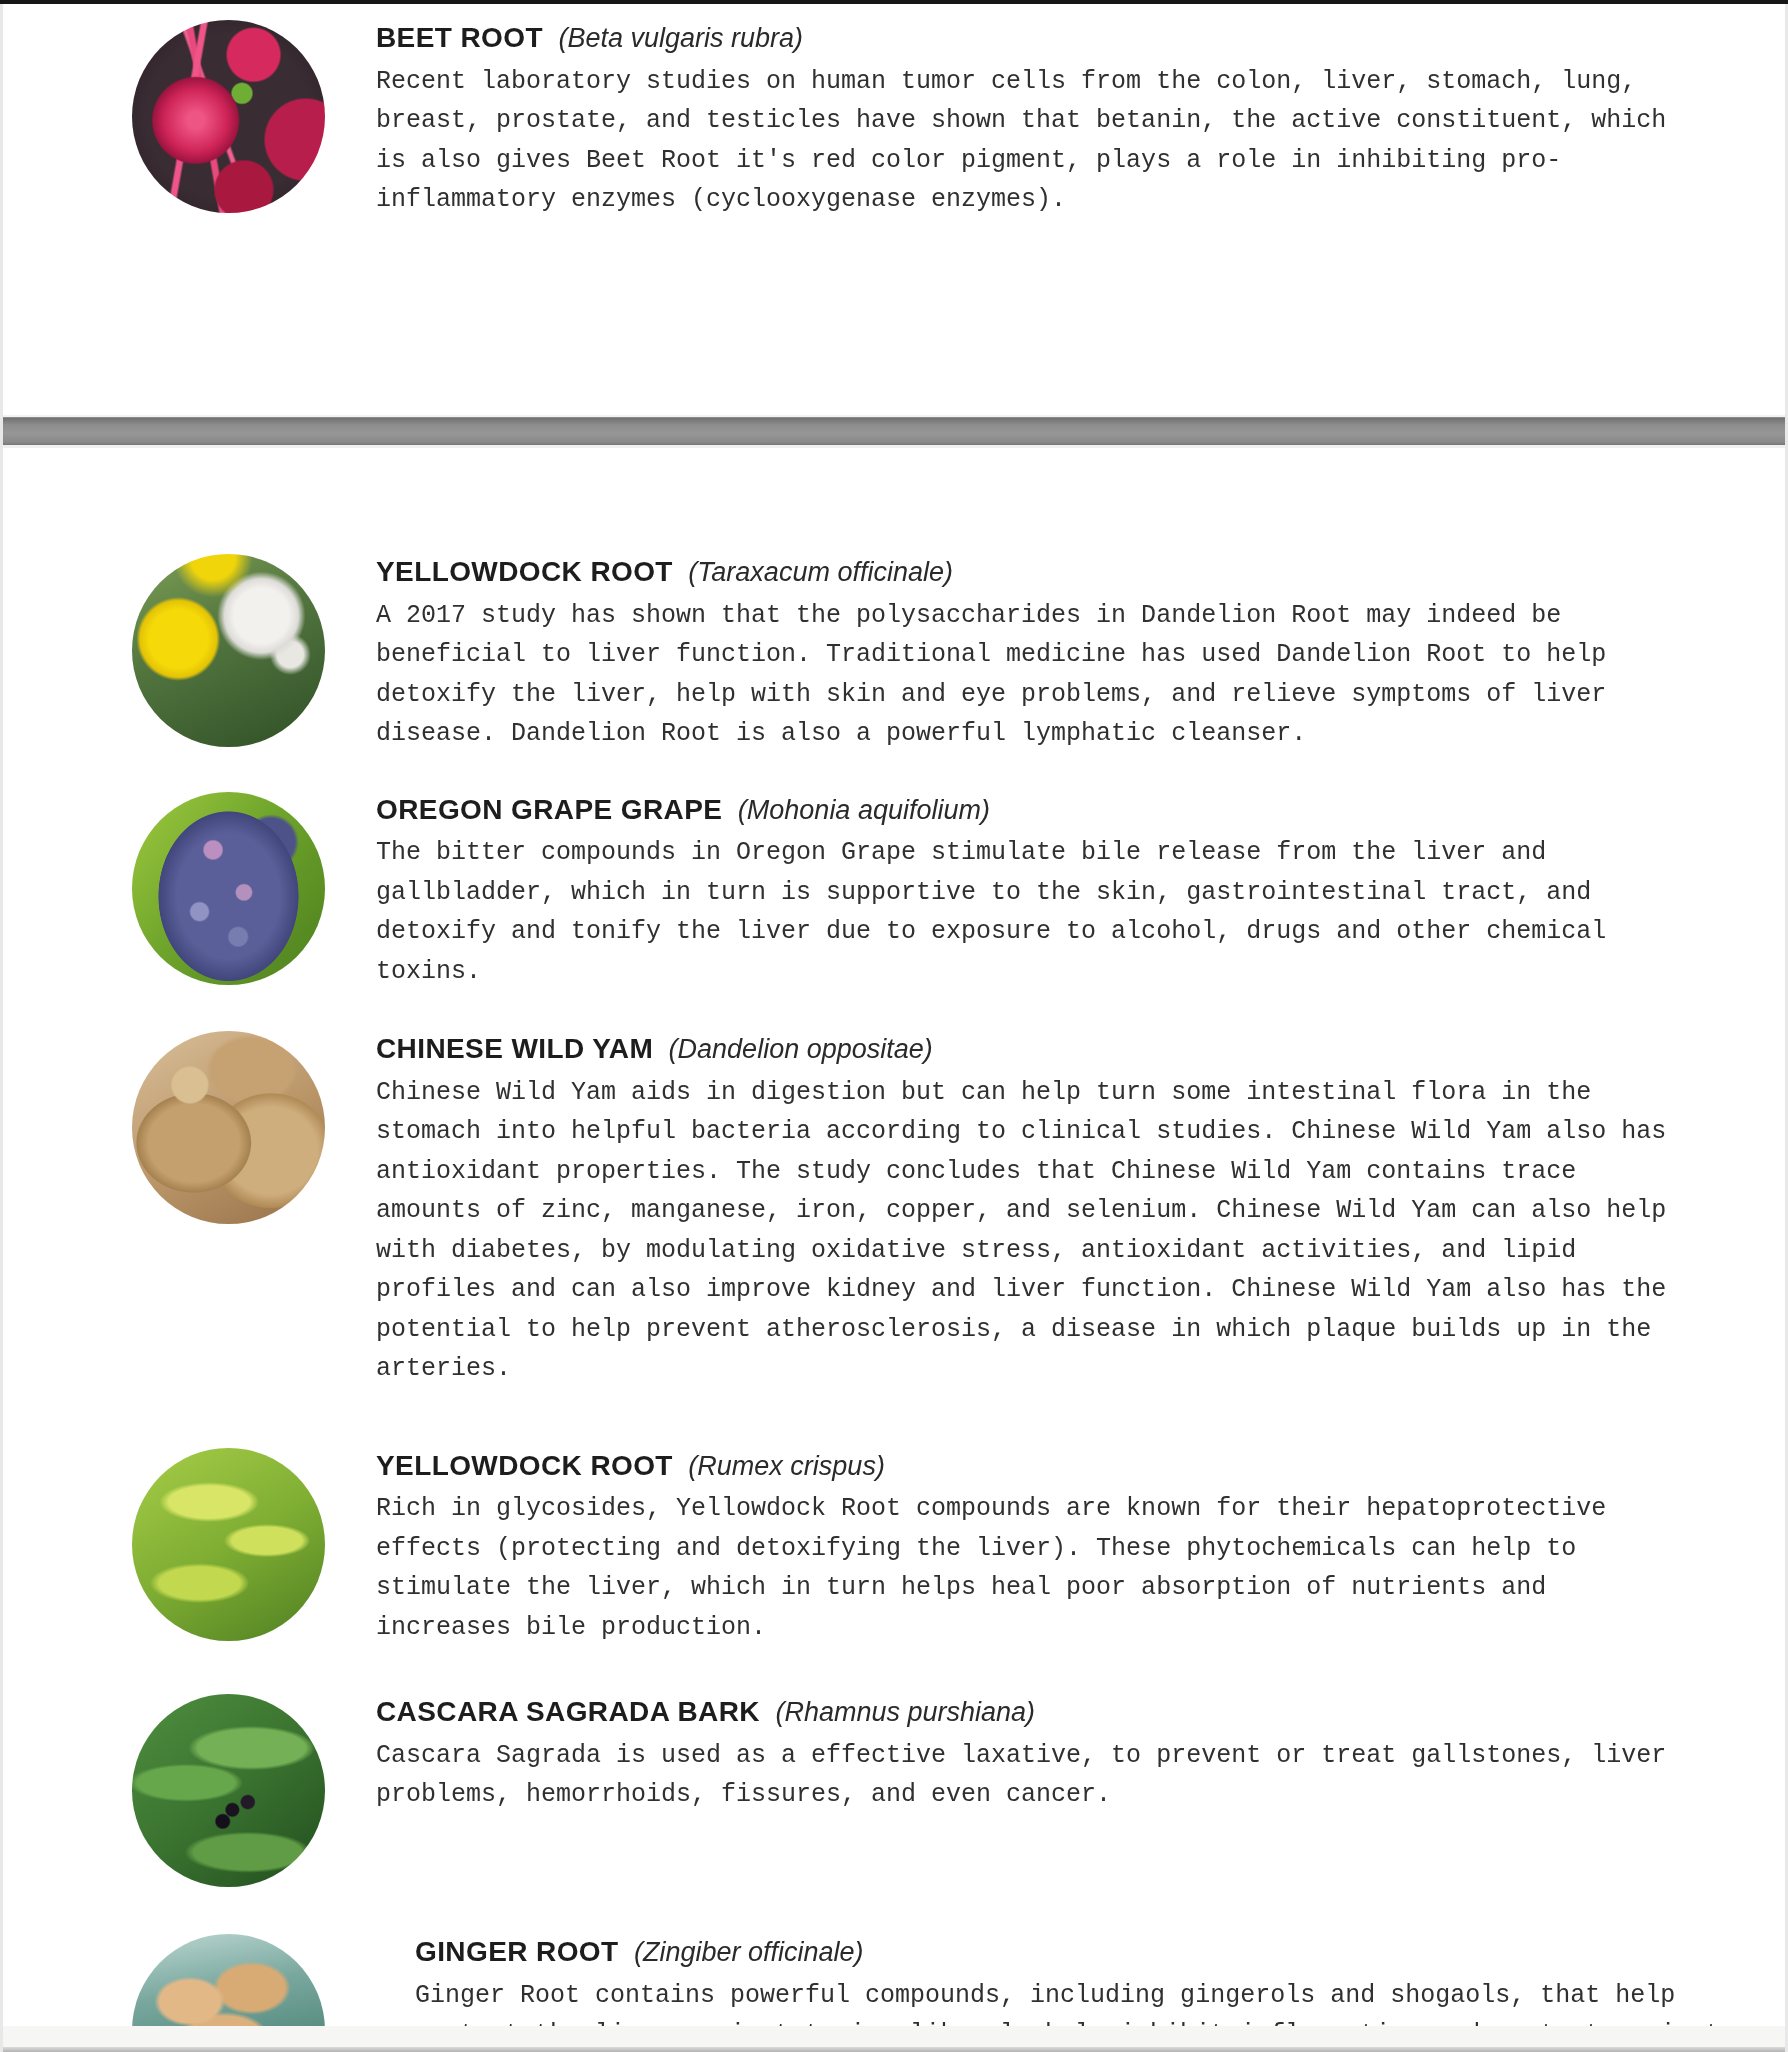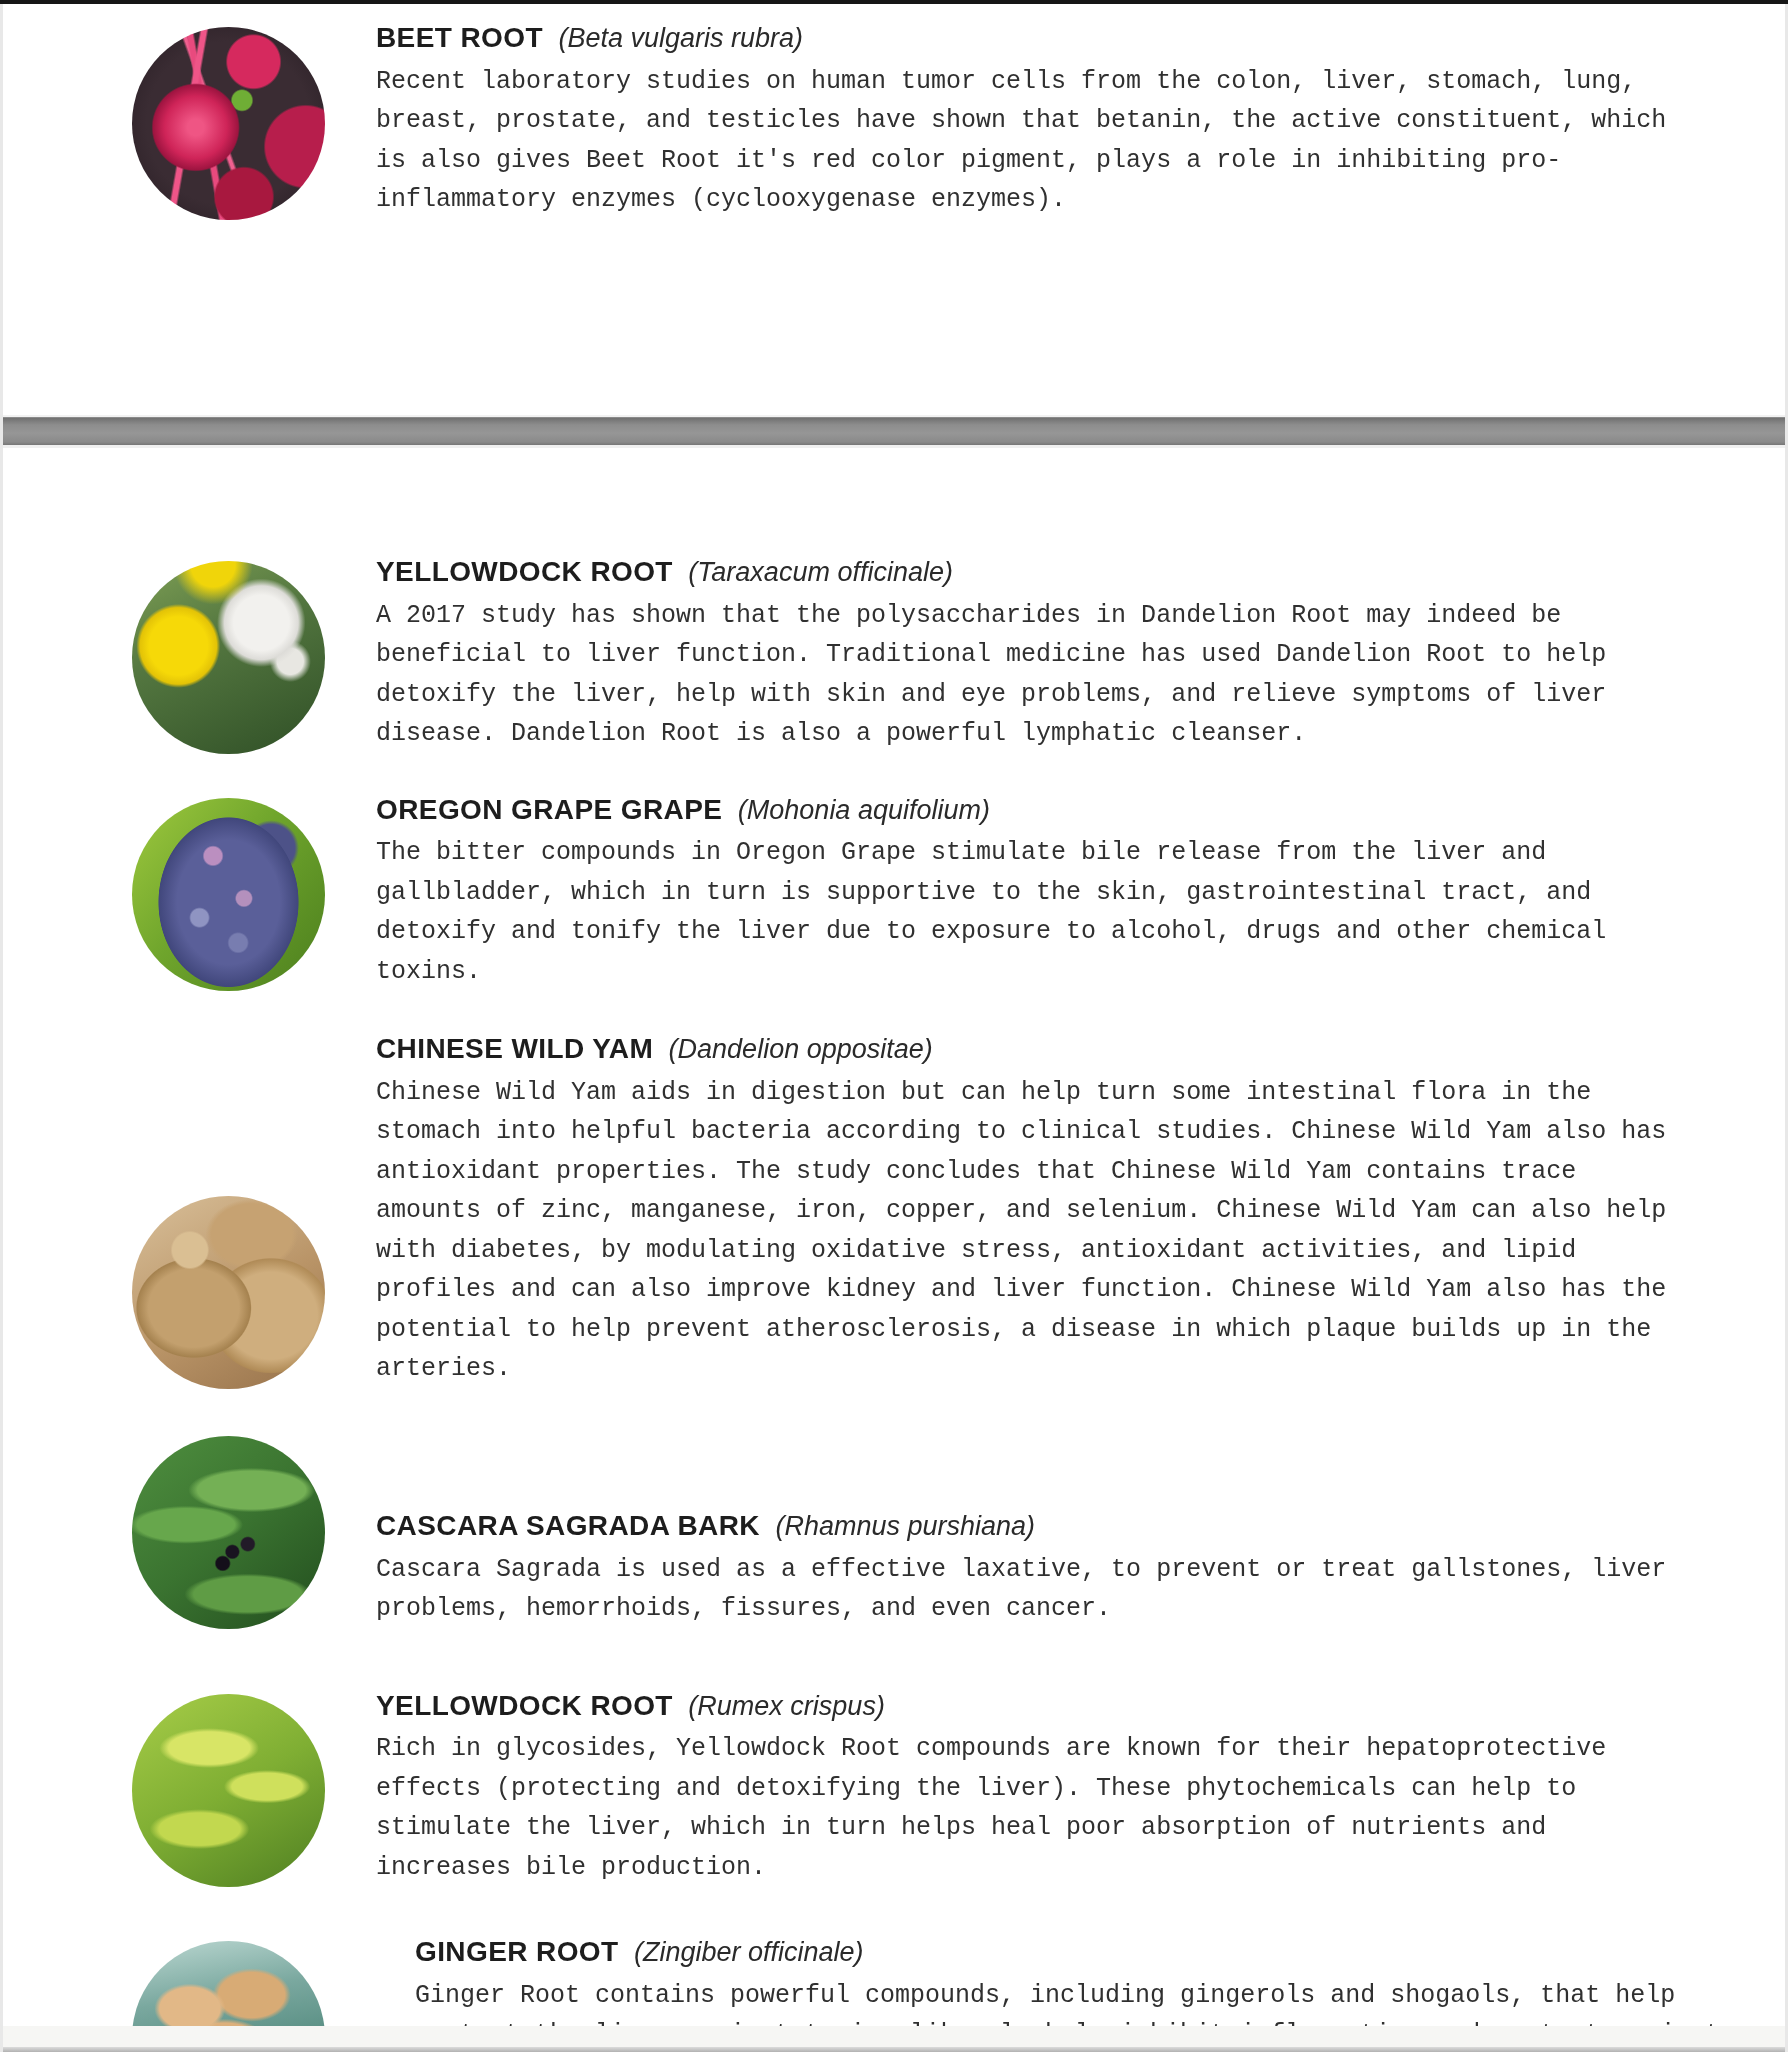--- a/index.html
+++ b/index.html
@@ -27,7 +27,7 @@
       #f0f0f0 92% 100%);
   }
 
-  .entry{display:flex;align-items:flex-end;margin-left:132px;}
+  .entry{display:flex;align-items:flex-start;margin-left:132px;}
   .e0{margin-top:20px;}
   .e1{margin-top:106px;}
   .e2{margin-top:38px;}

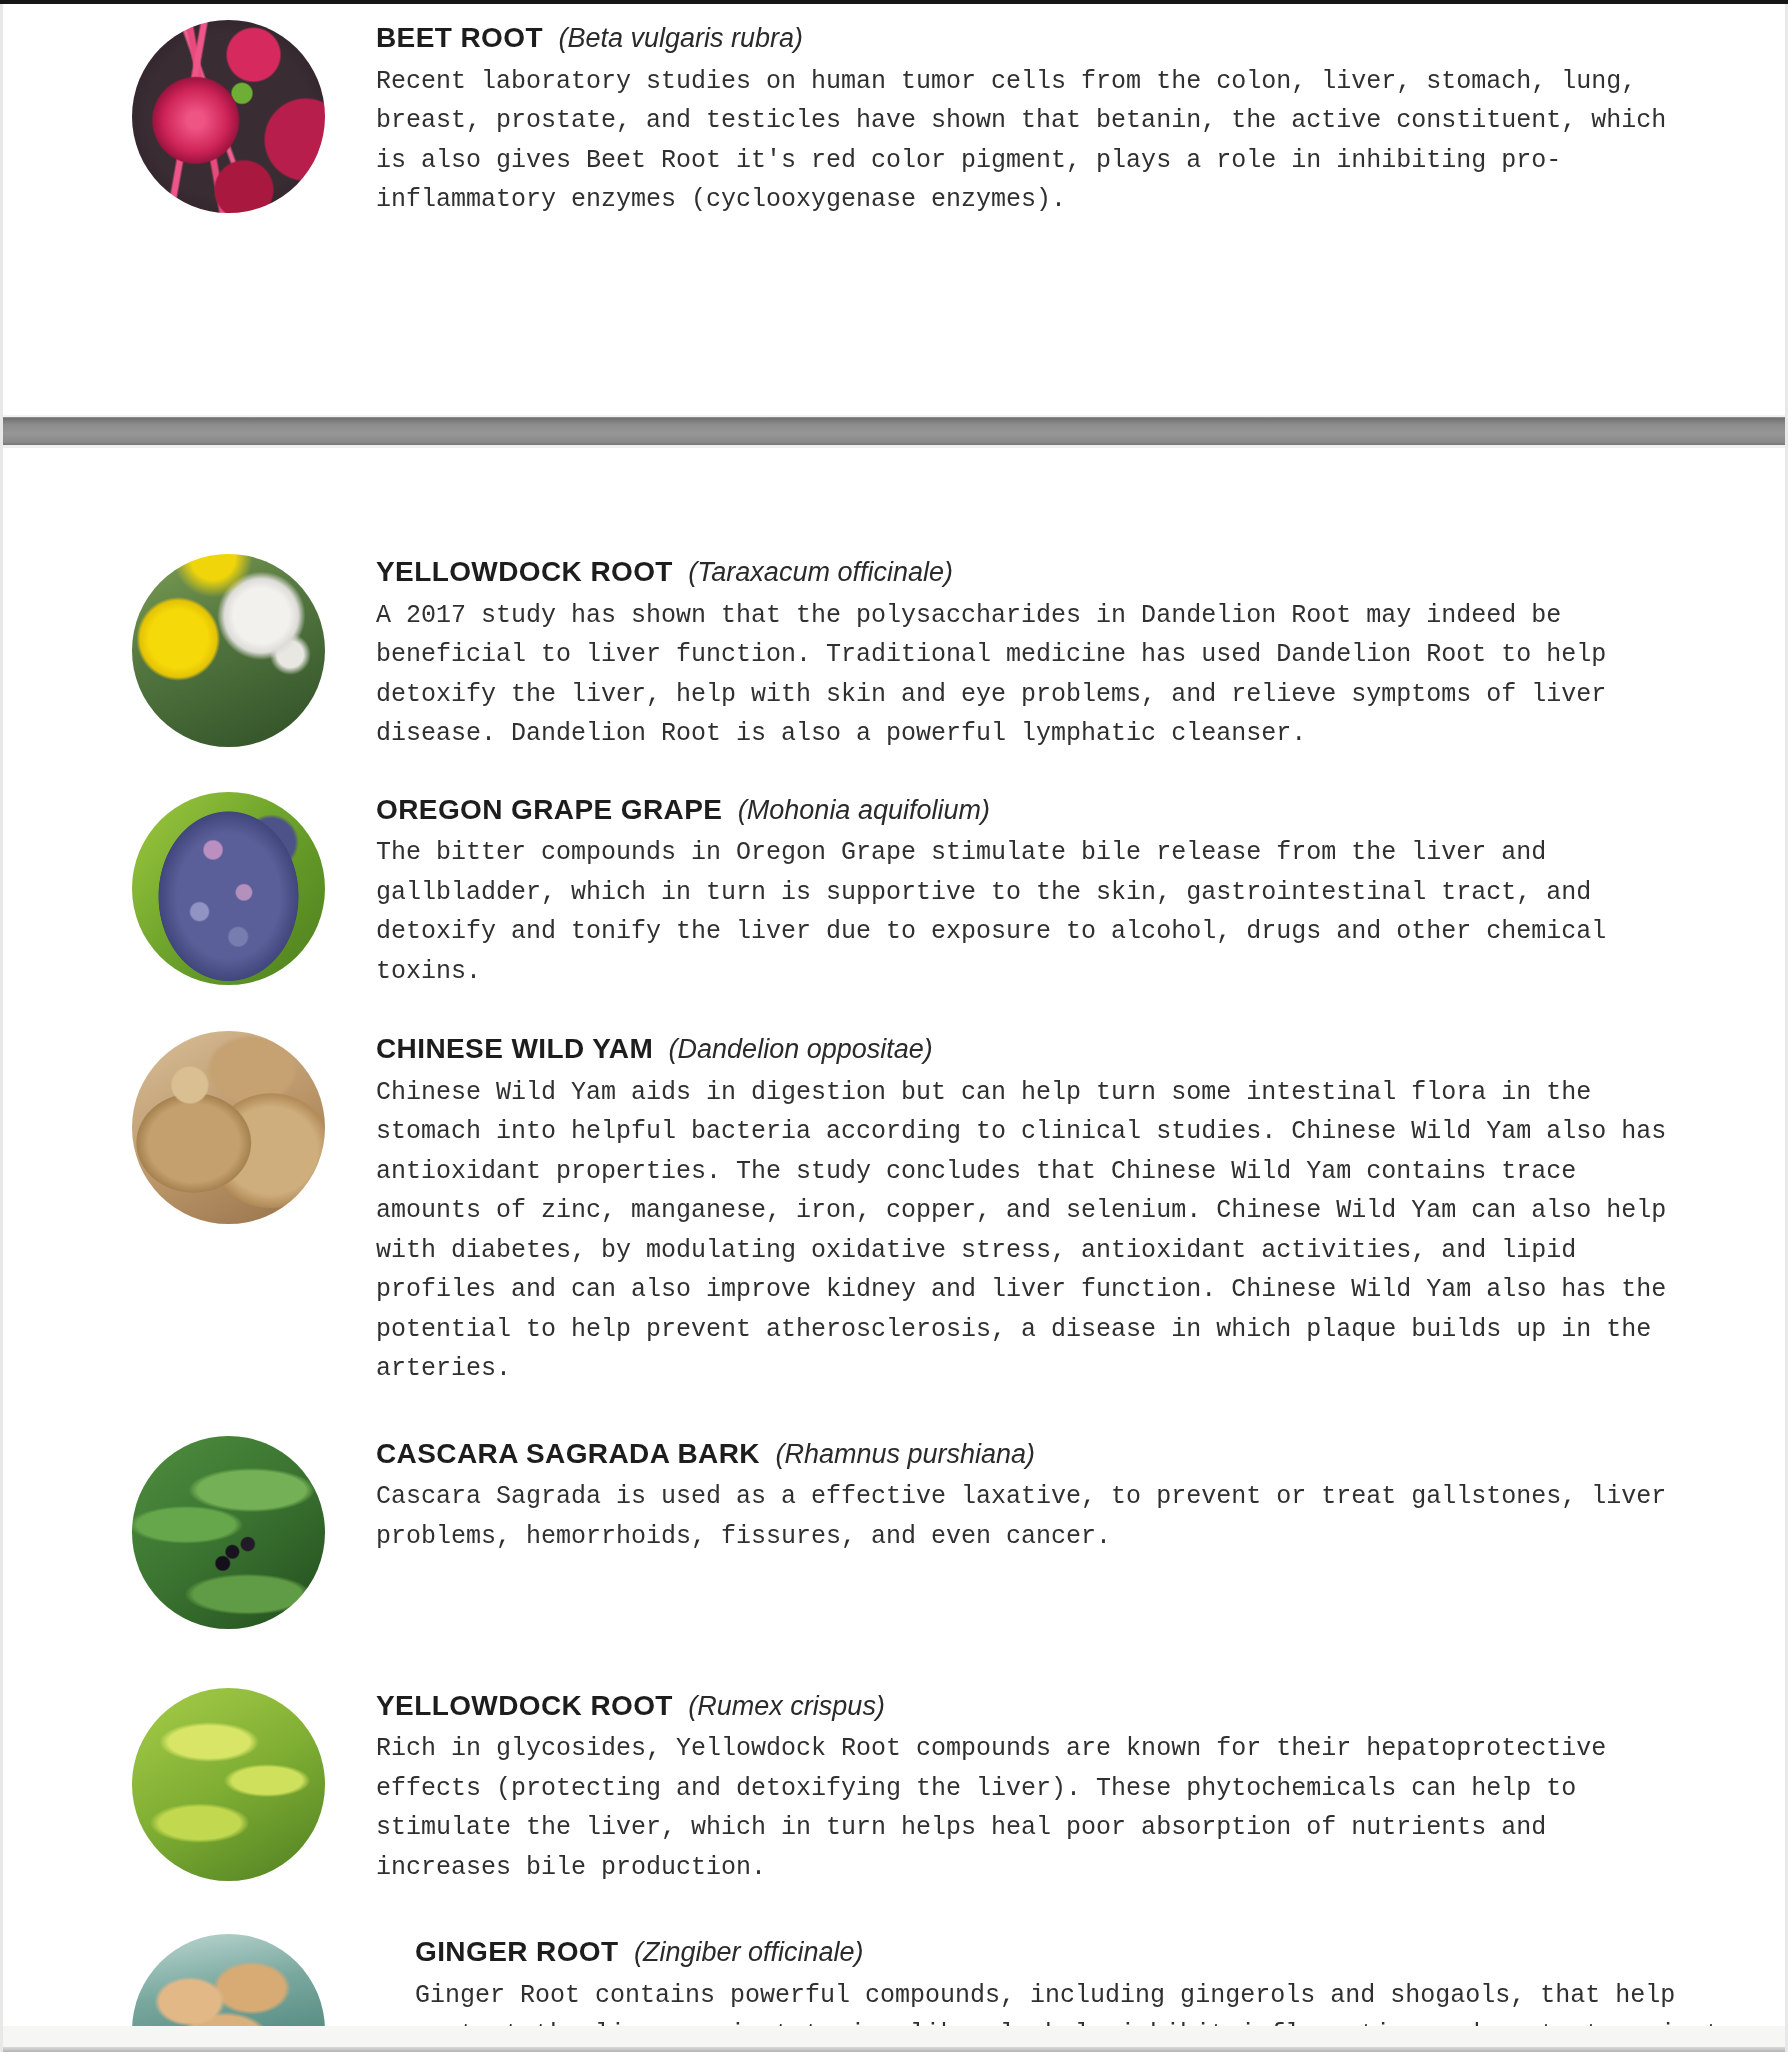--- a/index.html
+++ b/index.html
@@ -173,6 +173,17 @@
       </div>
     </section>
 
+    <section class="entry e5">
+      <div class="photo photo-yellowdock"></div>
+      <div class="text">
+        <h2 class="heading">
+          <span class="title">YELLOWDOCK ROOT</span>
+          <span class="latin">(Rumex crispus)</span>
+        </h2>
+        <p class="desc">Rich in glycosides, Yellowdock Root compounds are known for their hepatoprotective effects (protecting and detoxifying the liver). These phytochemicals can help to stimulate the liver, which in turn helps heal poor absorption of nutrients and increases bile production.</p>
+      </div>
+    </section>
+
     <section class="entry e4">
       <div class="photo photo-cascara"></div>
       <div class="text">
@@ -181,17 +192,6 @@
           <span class="latin">(Rhamnus purshiana)</span>
         </h2>
         <p class="desc">Cascara Sagrada is used as a effective laxative, to prevent or treat gallstones, liver problems, hemorrhoids, fissures, and even cancer.</p>
-      </div>
-    </section>
-
-    <section class="entry e5">
-      <div class="photo photo-yellowdock"></div>
-      <div class="text">
-        <h2 class="heading">
-          <span class="title">YELLOWDOCK ROOT</span>
-          <span class="latin">(Rumex crispus)</span>
-        </h2>
-        <p class="desc">Rich in glycosides, Yellowdock Root compounds are known for their hepatoprotective effects (protecting and detoxifying the liver). These phytochemicals can help to stimulate the liver, which in turn helps heal poor absorption of nutrients and increases bile production.</p>
       </div>
     </section>
 

